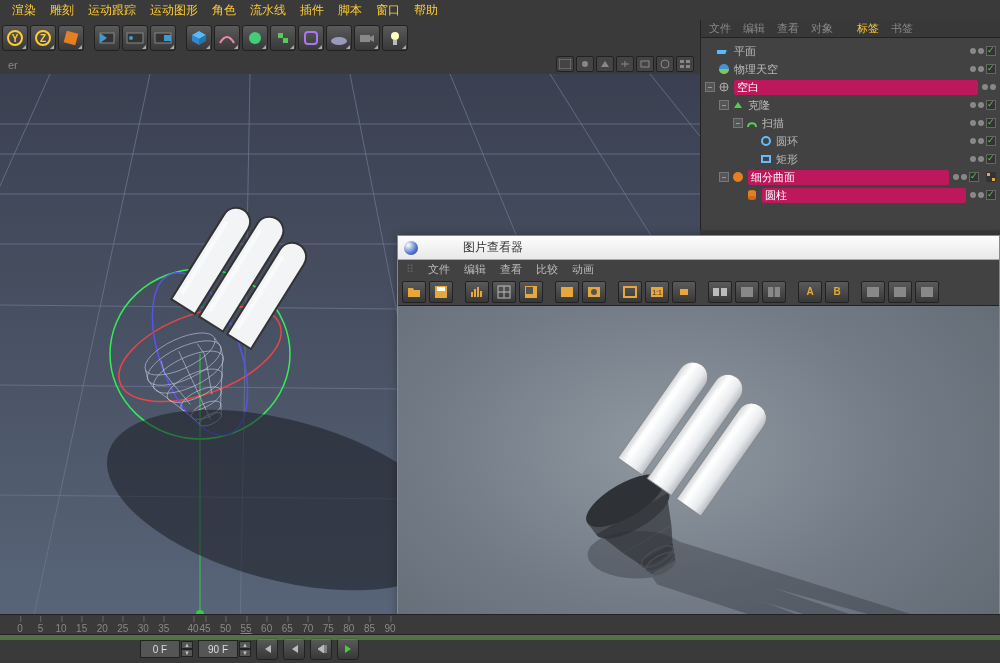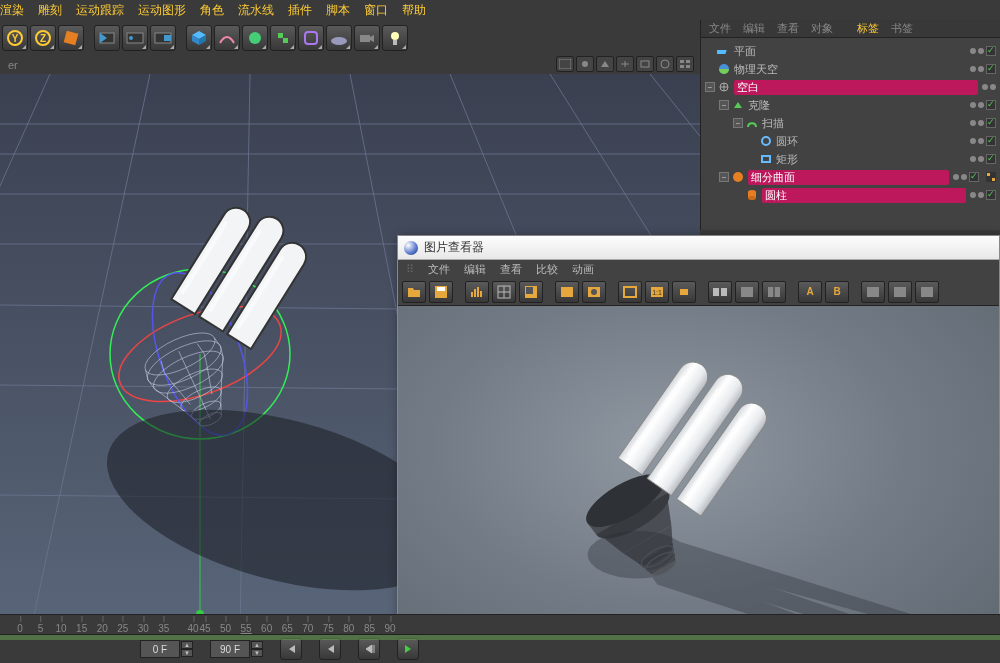--- a/index.html
+++ b/index.html
@@ -5,7 +5,7 @@
 * { margin: 0; padding: 0; box-sizing: border-box; font-family: "Microsoft YaHei", sans-serif; }
 body { background: #3a3a3a; width: 1000px; height: 663px; overflow: hidden; position: relative; color: #c0c0c0; font-size: 11px; }
 
-.menubar { height: 20px; background: #3a3a3a; display: flex; align-items: center; padding-left: 0; }
+.menubar { height: 20px; background: #3a3a3a; display: flex; align-items: center; padding-left: 12px; }
 .menubar span { color: #ffcc33; margin-right: 14px; cursor: pointer; font-size: 12px; }
 
 .toolbar { height: 36px; background: #3a3a3a; display: flex; align-items: center; padding-left: 2px; gap: 2px; }

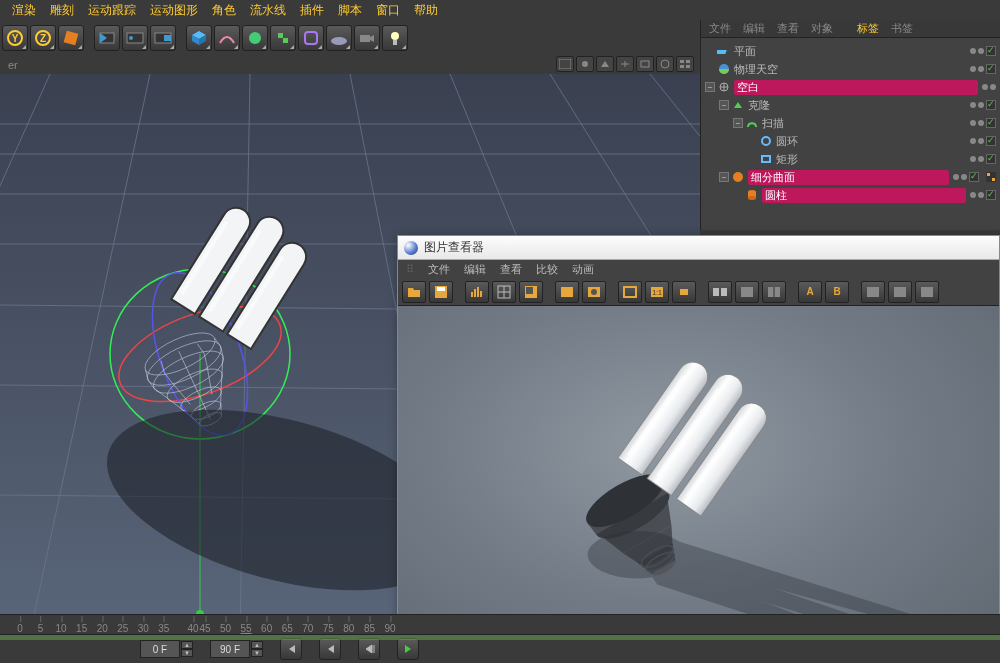--- a/index.html
+++ b/index.html
@@ -49,7 +49,7 @@
 .chk.on::after { content: "✓"; color: #5c5; font-size: 9px; position: absolute; top: -2px; left: 0; }
 
 .pic-viewer { position: absolute; top: 235px; left: 397px; width: 603px; height: 428px; background: #5a5a5a; border: 1px solid #888; box-shadow: 2px 2px 10px rgba(0,0,0,0.4); }
-.pv-title { height: 24px; background: linear-gradient(#fdfdfd,#e8e8e8); display: flex; align-items: center; padding: 0 6px; color: #333; font-size: 12px; border-bottom: 1px solid #aaa; }
+.pv-title { height: 24px; background: linear-gradient(#fdfdfd,#e8e8e8); display: flex; align-items: center; padding: 0 6px; color: #333; font-size: 12px; border-bottom: 1px solid #aaa; gap: 39px; }
 .pv-title .ico { width: 14px; height: 14px; margin-right: 6px; border-radius: 50%; background: radial-gradient(circle at 30% 30%, #fff, #5577cc 60%, #223366); }
 .pv-menu { height: 18px; background: #424242; display: flex; align-items: center; padding-left: 8px; gap: 14px; }
 .pv-menu span { color: #bbb; font-size: 11px; cursor: pointer; }

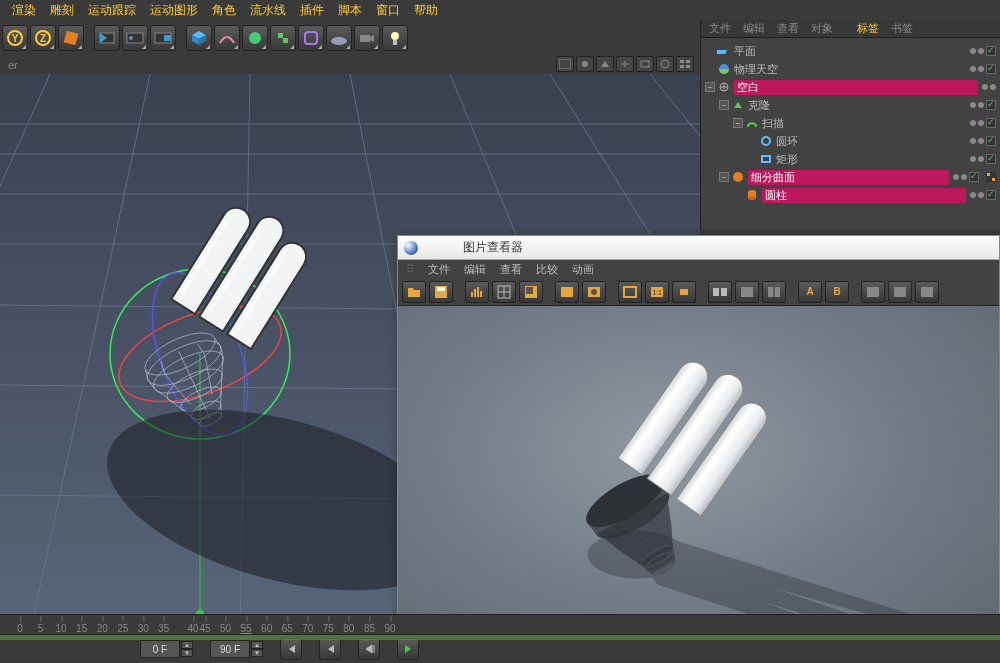--- a/index.html
+++ b/index.html
@@ -24,7 +24,7 @@
 .timeruler { height: 20px; display: flex; position: relative; border-bottom: 1px solid #222; }
 .tick { position: absolute; bottom: 0; color: #888; font-size: 10px; transform: translateX(-50%); }
 .tick::before { content: ""; position: absolute; bottom: 12px; left: 50%; width: 1px; height: 6px; background: #666; }
-.timecontrols { height: 28px; display: flex; align-items: center; gap: 17px; padding-left: 140px; }
+.timecontrols { height: 28px; display: flex; align-items: center; gap: 5px; padding-left: 140px; }
 .frame-input { width: 40px; height: 18px; background: #555; border: 1px solid #222; color: #ddd; font-size: 10px; text-align: center; }
 .spinners { display: flex; flex-direction: column; }
 .spinners div { width: 12px; height: 8px; background: #555; border: 1px solid #222; font-size: 6px; text-align: center; line-height: 6px; cursor: pointer; }

